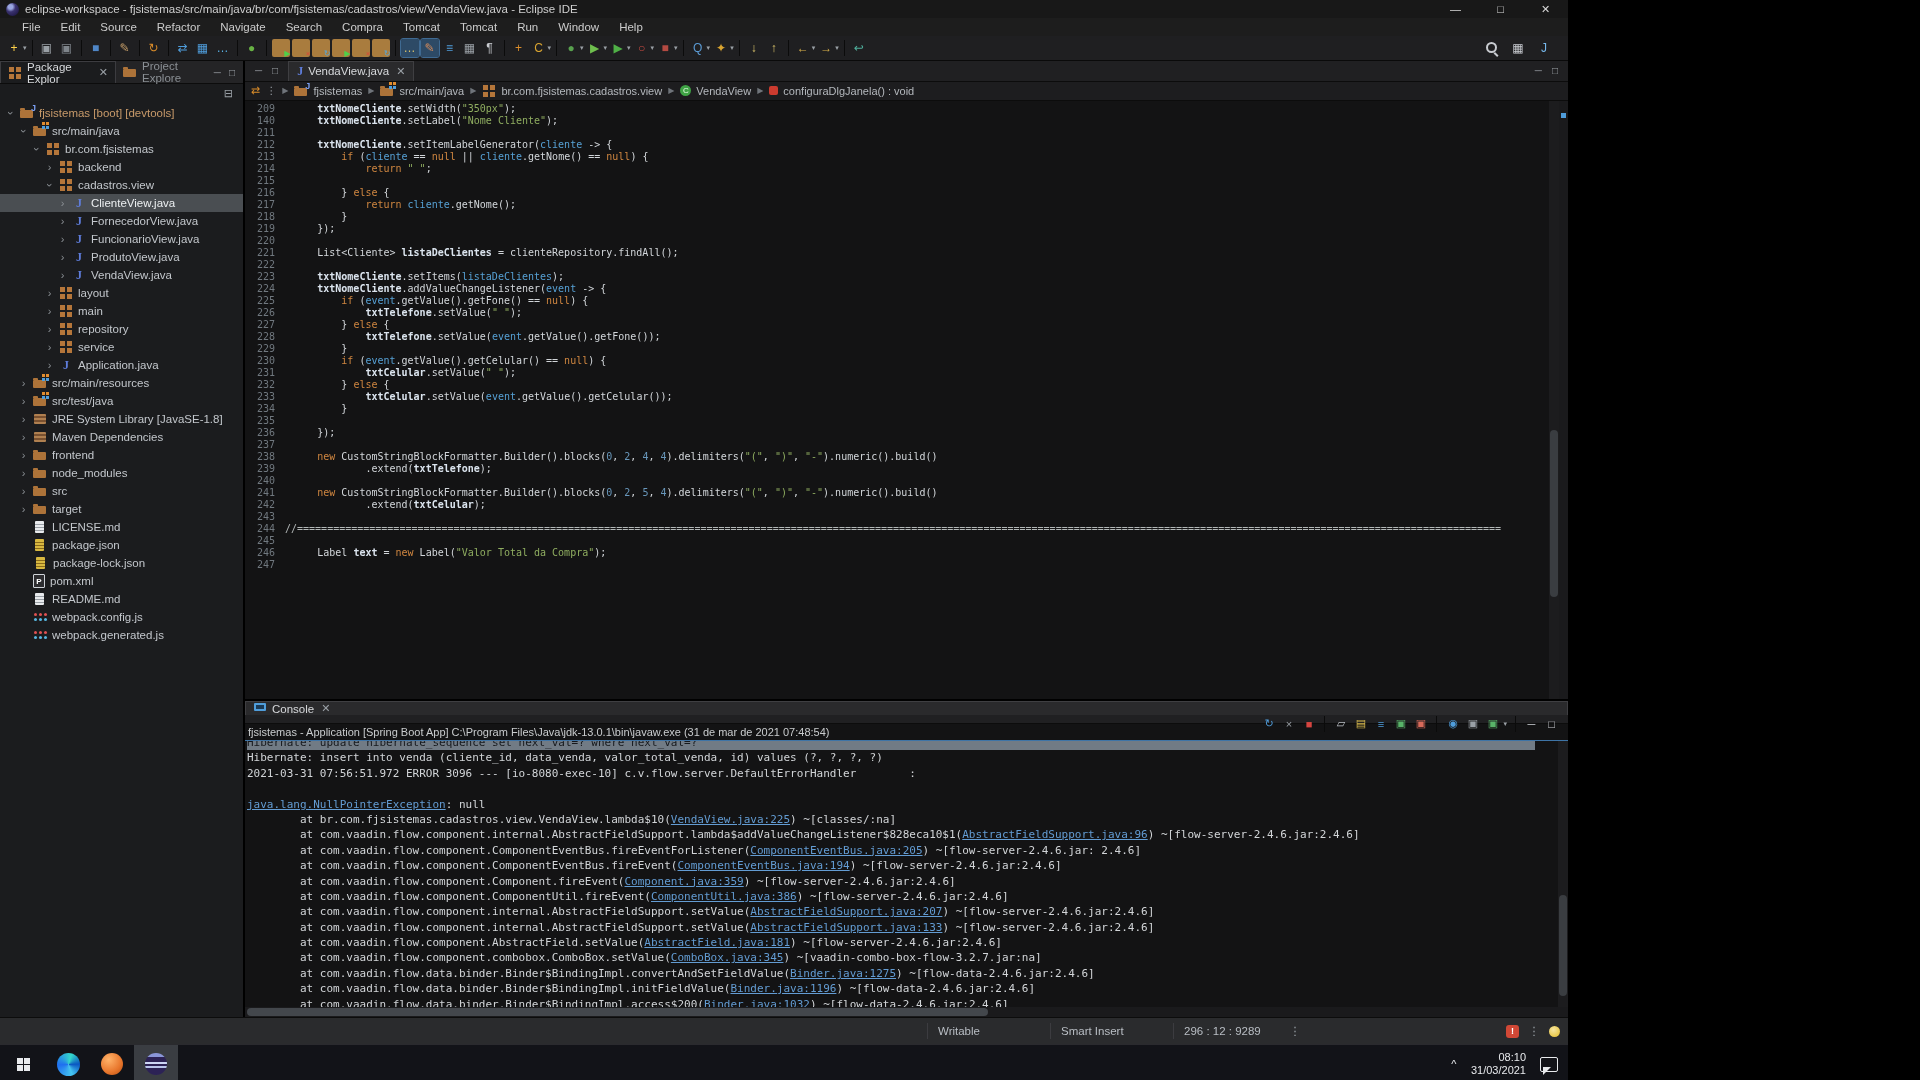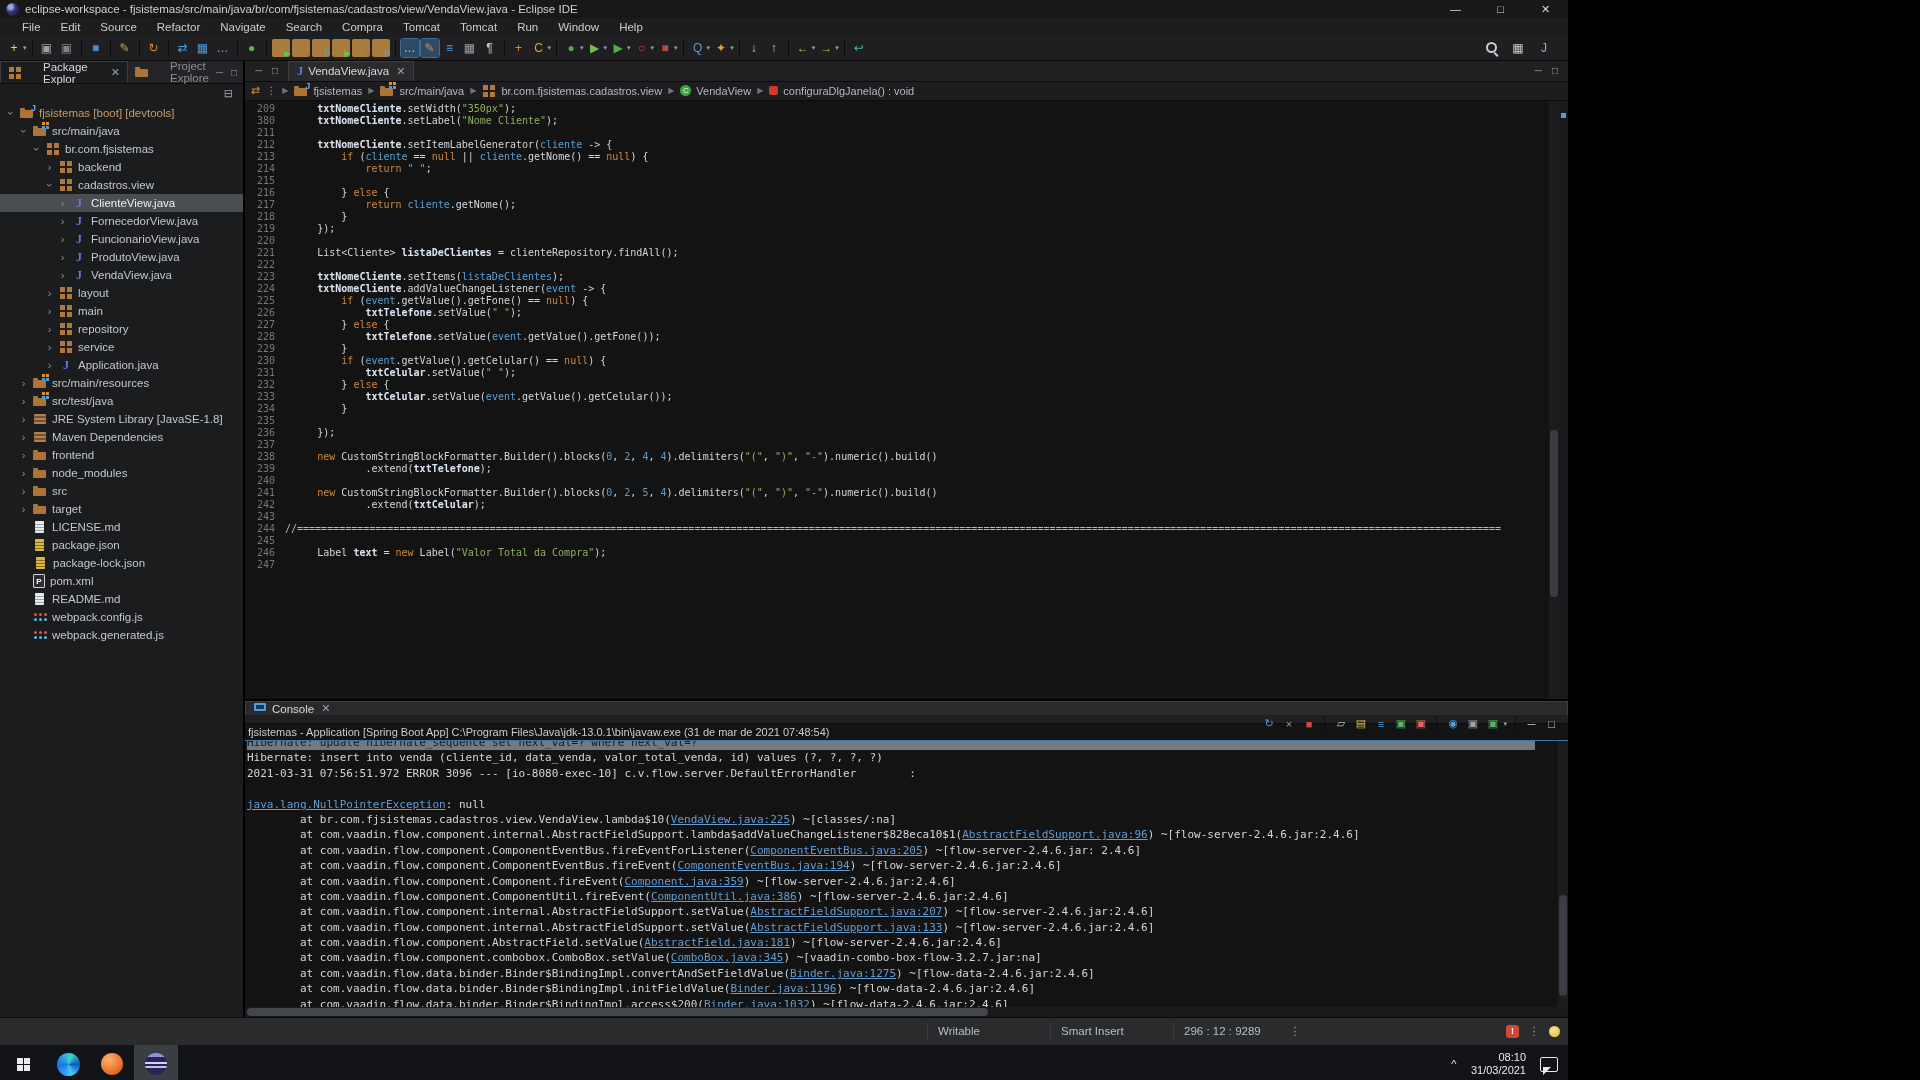--- a/index.html
+++ b/index.html
@@ -41,7 +41,7 @@
   
   .explorer{width:243px;background:#1b1c1e;display:flex;flex-direction:column;flex:0 0 auto;}
   .panel-tabs{height:22px;background:#242426;display:flex;align-items:stretch;border-bottom:1px solid #0c0c0c;}
-  .ptab{display:flex;align-items:center;gap:21px;padding:0 7px;font-size:11.5px;color:#8a8f94;}
+  .ptab{display:flex;align-items:center;gap:5px;padding:0 7px;font-size:11.5px;color:#8a8f94;}
   .ptab.active{background:#1b1c1e;color:#d7d9dc;border:1px solid #3c3c40;border-bottom:none;}
   .tclose{font-size:11px;color:#9aa0a6;margin-left:2px;}
   .panel-minmax{margin-left:auto;display:flex;align-items:center;gap:8px;padding-right:8px;color:#9aa0a6;font-size:10px;}

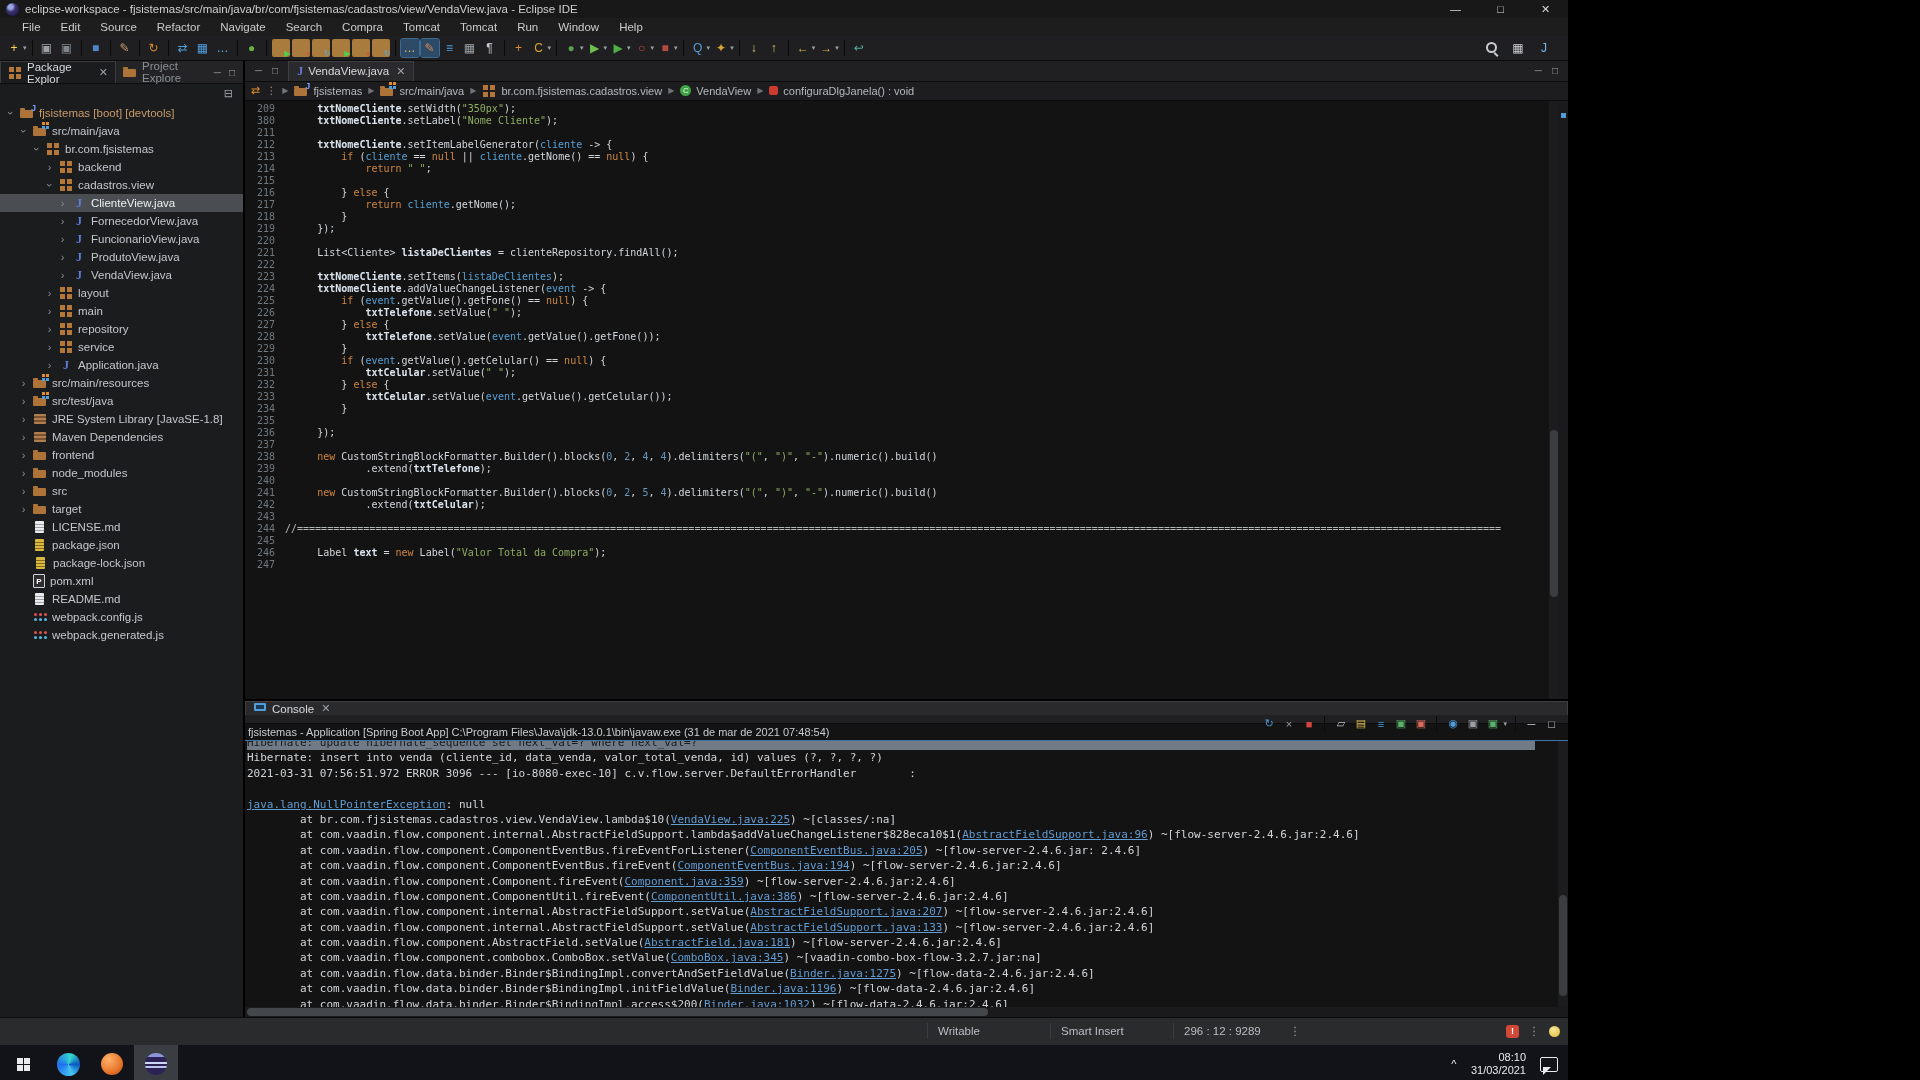--- a/index.html
+++ b/index.html
@@ -590,7 +590,7 @@
       <div class="code-region">
         <div class="code">
             <div class="cl"><span class="ln">209</span><span class="d">		</span><span class="b">txtNomeCliente</span><span class="d">.setWidth(</span><span class="s">"350px"</span><span class="d">);</span></div>
-            <div class="cl"><span class="ln">380</span><span class="d">		</span><span class="b">txtNomeCliente</span><span class="d">.setLabel(</span><span class="s">"Nome Cliente"</span><span class="d">);</span></div>
+            <div class="cl"><span class="ln">140</span><span class="d">		</span><span class="b">txtNomeCliente</span><span class="d">.setLabel(</span><span class="s">"Nome Cliente"</span><span class="d">);</span></div>
             <div class="cl"><span class="ln">211</span></div>
             <div class="cl"><span class="ln">212</span><span class="d">		</span><span class="b">txtNomeCliente</span><span class="d">.setItemLabelGenerator(</span><span class="v">cliente</span><span class="d"> -&gt; {</span></div>
             <div class="cl"><span class="ln">213</span><span class="d">			</span><span class="k">if</span><span class="d"> (</span><span class="v">cliente</span><span class="d"> == </span><span class="k">null</span><span class="d"> || </span><span class="v">cliente</span><span class="d">.getNome() == </span><span class="k">null</span><span class="d">) {</span></div>

